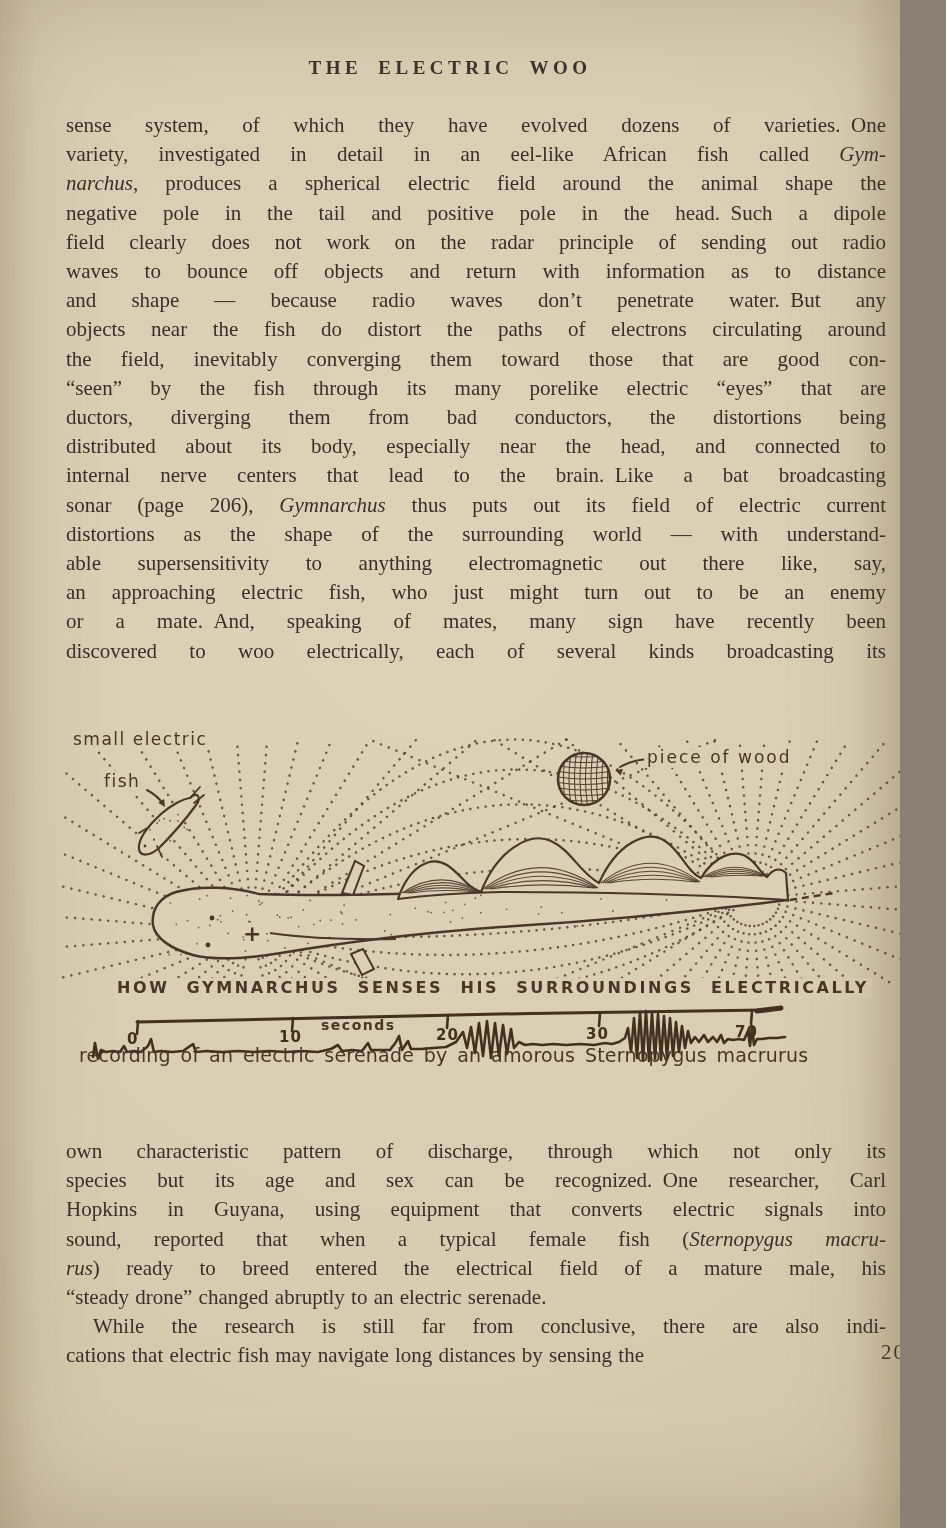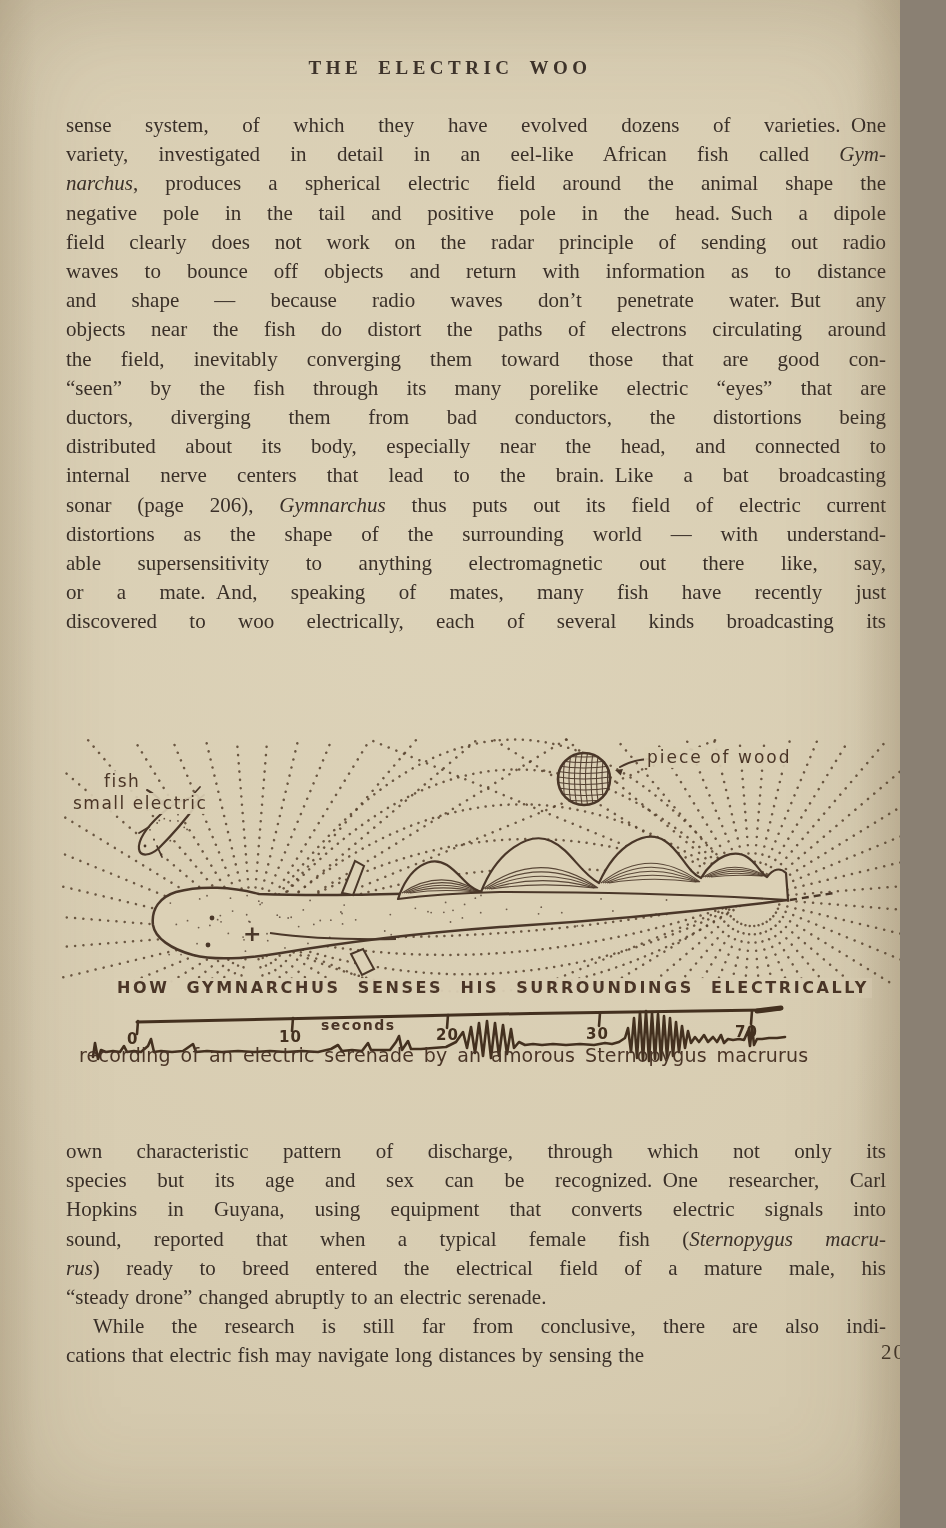--- a/index.html
+++ b/index.html
@@ -65,6 +65,7 @@
       <div class="line"><span>sonar (page 206), </span><i>Gymnarchus</i><span> thus puts out its field of electric current</span></div>
       <div class="line"><span>distortions as the shape of the surrounding world — with understand-</span></div>
       <div class="line"><span>able supersensitivity to anything electromagnetic out there like, say,</span></div>
+      <div class="line"><span>an approaching electric fish, who just might turn out to be an enemy</span></div>
       <div class="line"><span>or a mate. And, speaking of mates, many fish have recently just</span></div>
       <div class="line"><span>discovered to woo electrically, each of several kinds broadcasting its</span></div>
     </div>

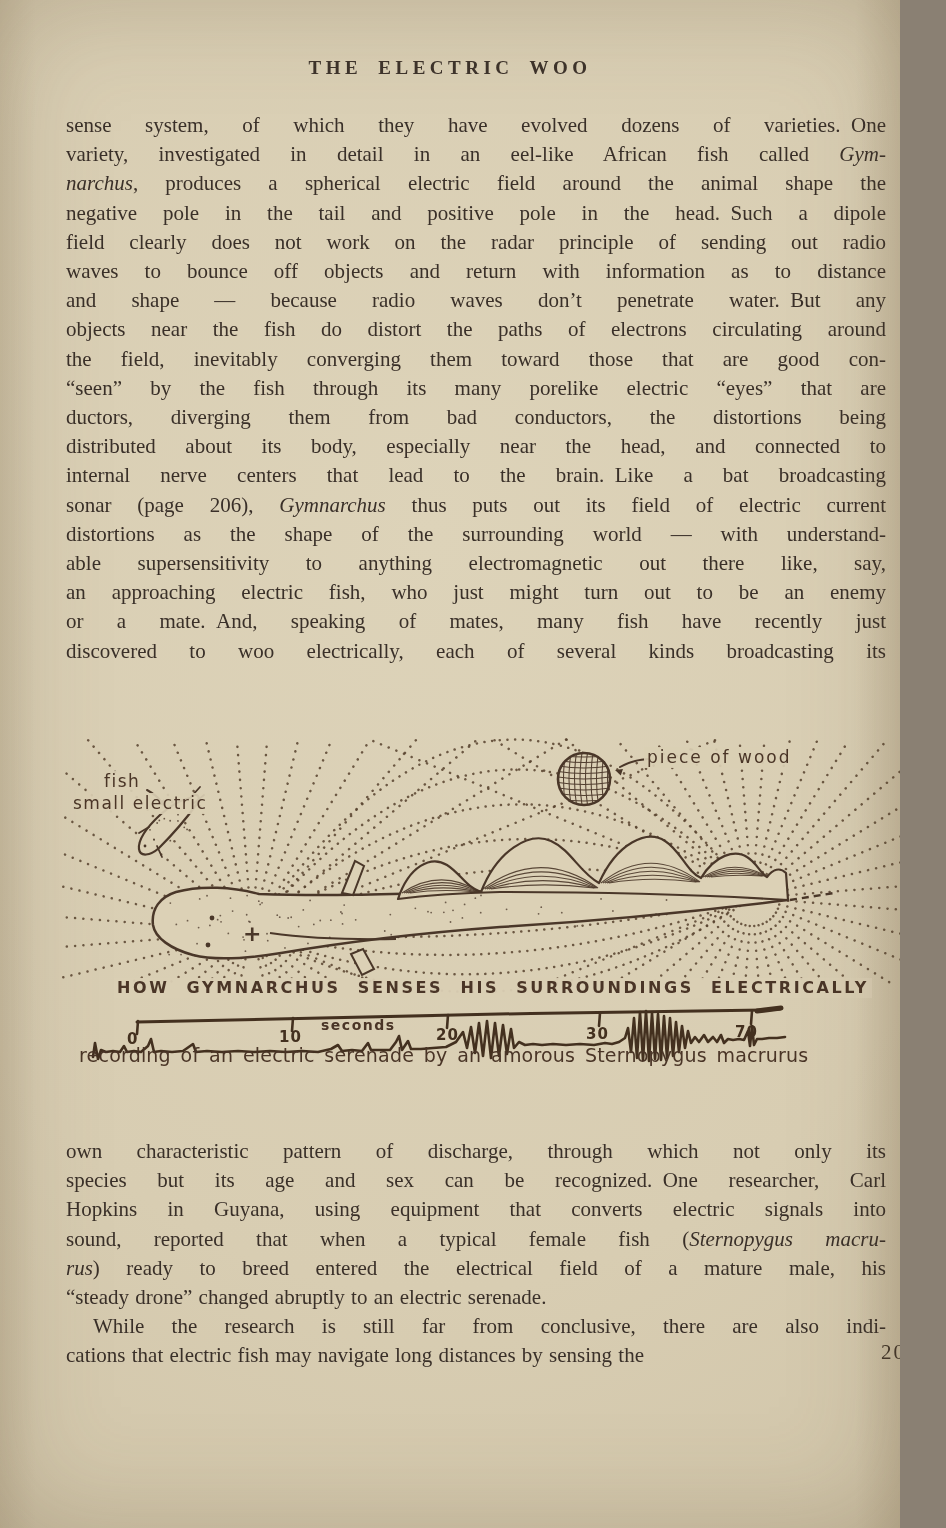--- a/index.html
+++ b/index.html
@@ -66,7 +66,7 @@
       <div class="line"><span>distortions as the shape of the surrounding world — with understand-</span></div>
       <div class="line"><span>able supersensitivity to anything electromagnetic out there like, say,</span></div>
       <div class="line"><span>an approaching electric fish, who just might turn out to be an enemy</span></div>
-      <div class="line"><span>or a mate. And, speaking of mates, many fish have recently just</span></div>
+      <div class="line"><span>or a mate. And, speaking of mates, many sign have recently been</span></div>
       <div class="line"><span>discovered to woo electrically, each of several kinds broadcasting its</span></div>
     </div>
 

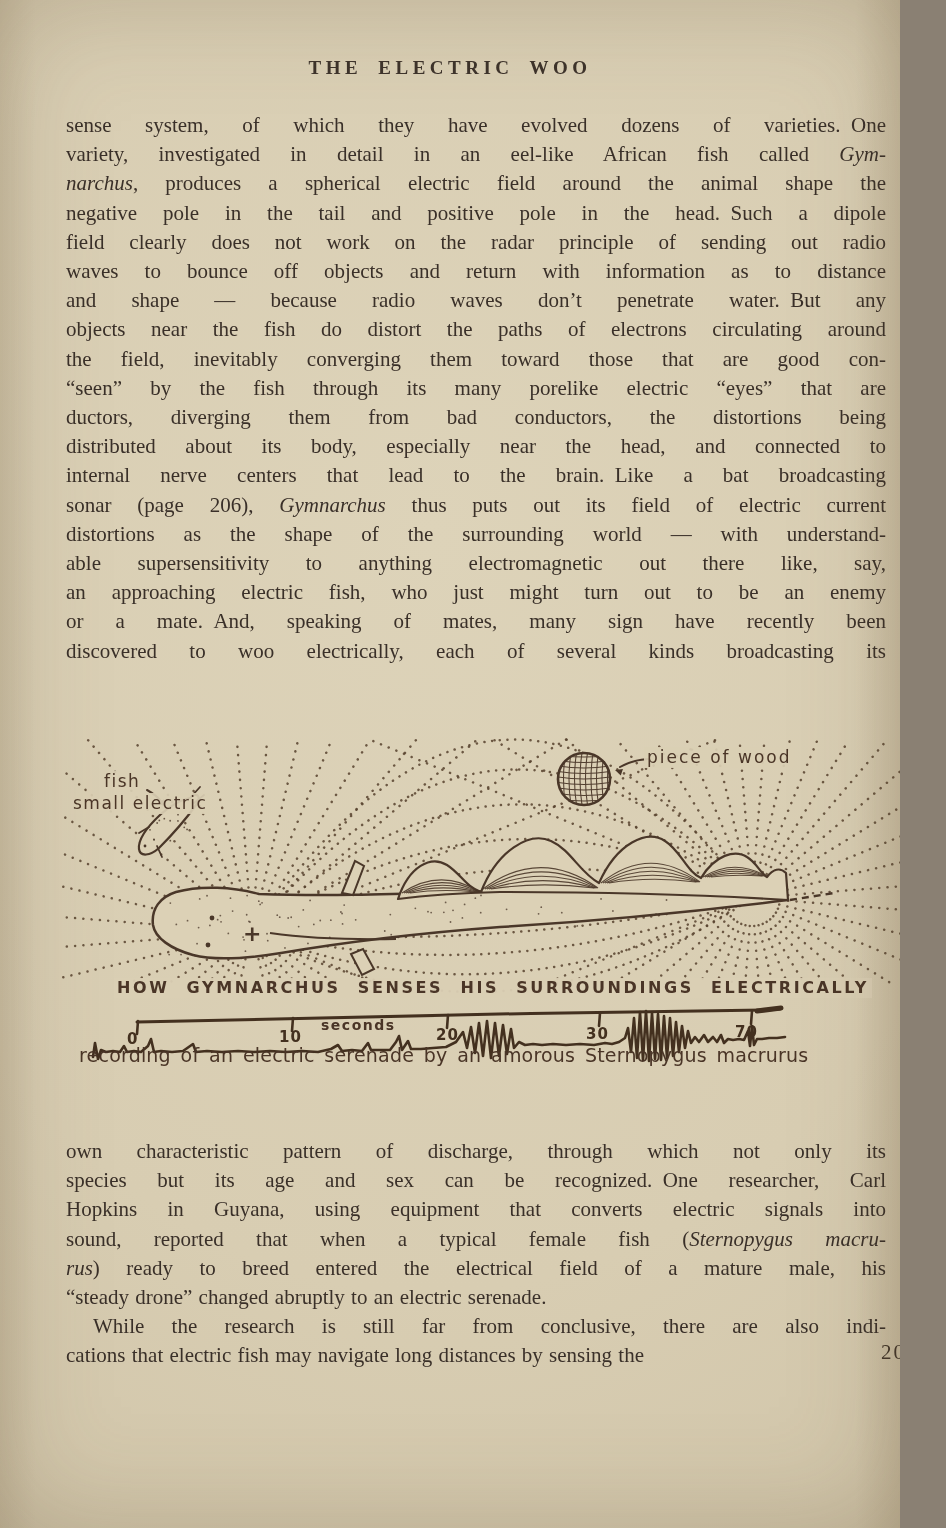--- a/index.html
+++ b/index.html
@@ -32,7 +32,7 @@
     position:absolute;font-family:"DejaVu Sans",sans-serif;color:#4a3527;
     background:rgba(218,207,180,.92);line-height:1.1;padding:1px 3px;white-space:nowrap;
   }
-  .lab-small1{left:70px;top:793px;font-size:17px;letter-spacing:1.5px;}
+  .lab-small1{left:70px;top:729px;font-size:17px;letter-spacing:1.5px;}
   .lab-small2{left:101px;top:771px;font-size:17px;letter-spacing:1.5px;}
   .lab-wood{left:644px;top:747px;font-size:17px;letter-spacing:2px;}
   .cap-field{left:114px;top:978px;font-size:16px;font-weight:bold;letter-spacing:2.6px;word-spacing:9px;background:rgba(218,207,180,.95);}

